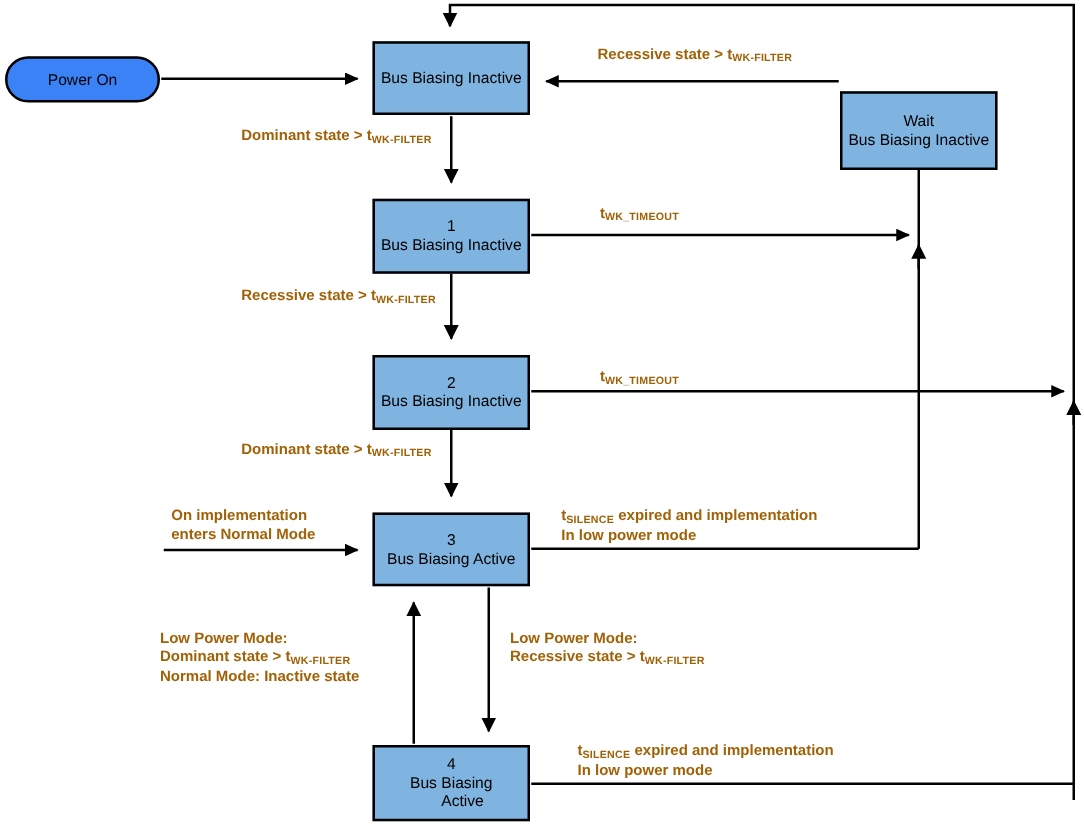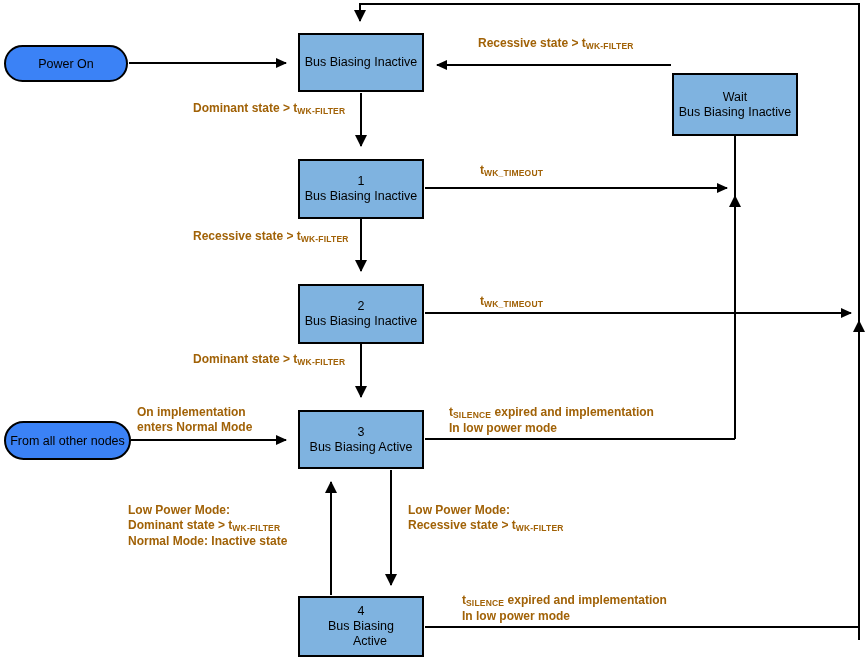--- a/index.html
+++ b/index.html
@@ -138,9 +138,6 @@
     <span>Power On</span>
   </div>
 
-  <div class="terminal" style="left:4px; top:421px; width:127px; height:39px;">
-    <span>From all other nodes</span>
-  </div>
 
   <div class="node" style="left:298px; top:33px; width:126px; height:59px;">
     <span class="line1">Bus Biasing Inactive</span>

